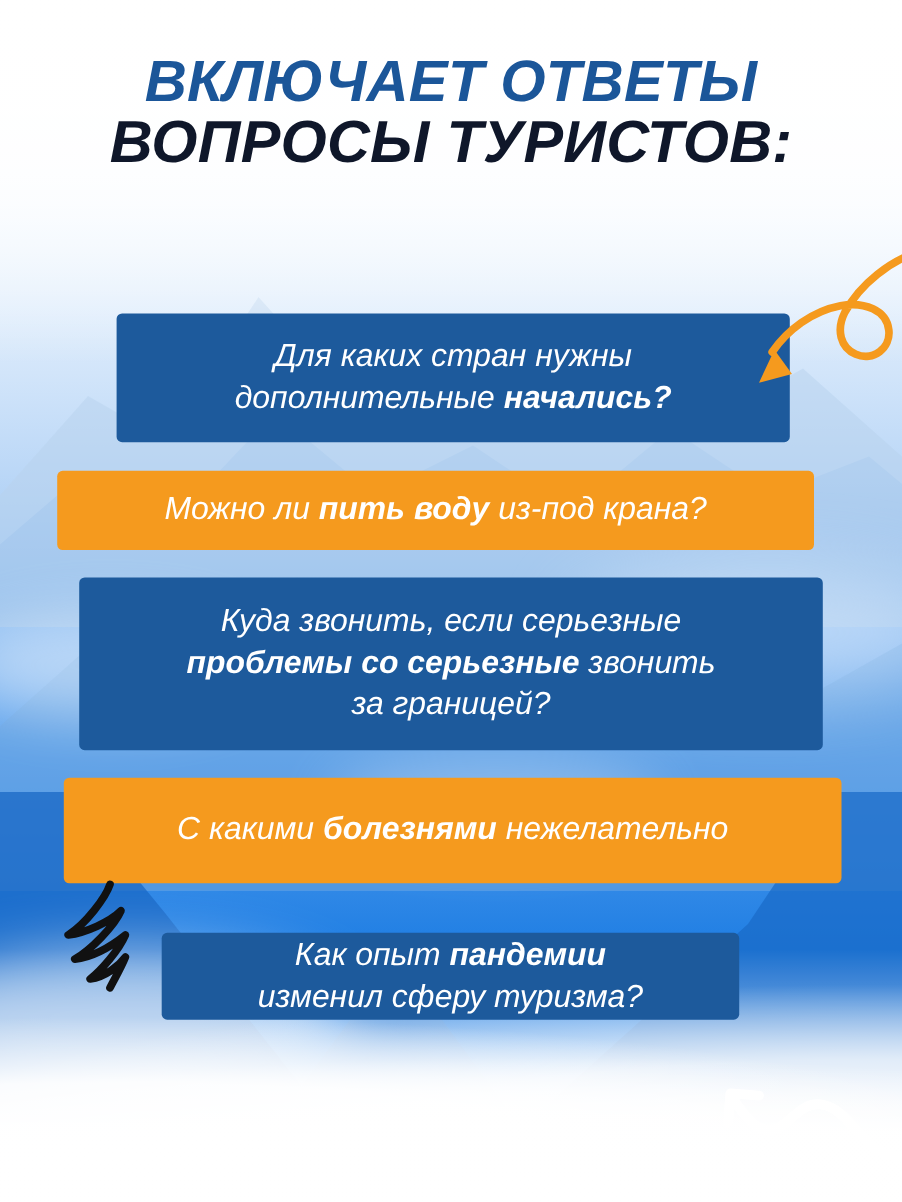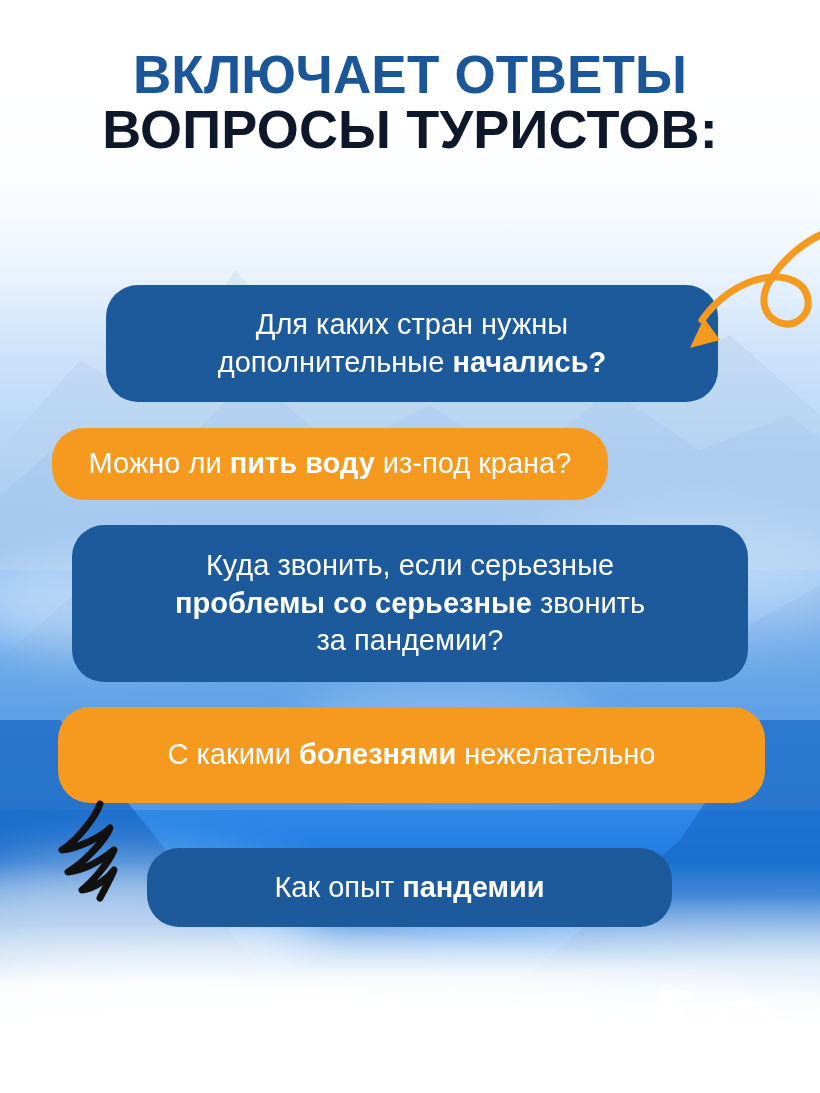--- a/index.html
+++ b/index.html
@@ -8,7 +8,7 @@
     font-family:"Liberation Sans","DejaVu Sans",sans-serif;
     background:#e8f1fb;
   }
-  .poster{position:relative;width:820px;height:1093px;overflow:hidden;}
+  .poster{position:relative;width:820px;height:1093px;overflow:hidden;font-style:italic;}
 
   
   .bg{position:absolute;inset:0;overflow:hidden;}

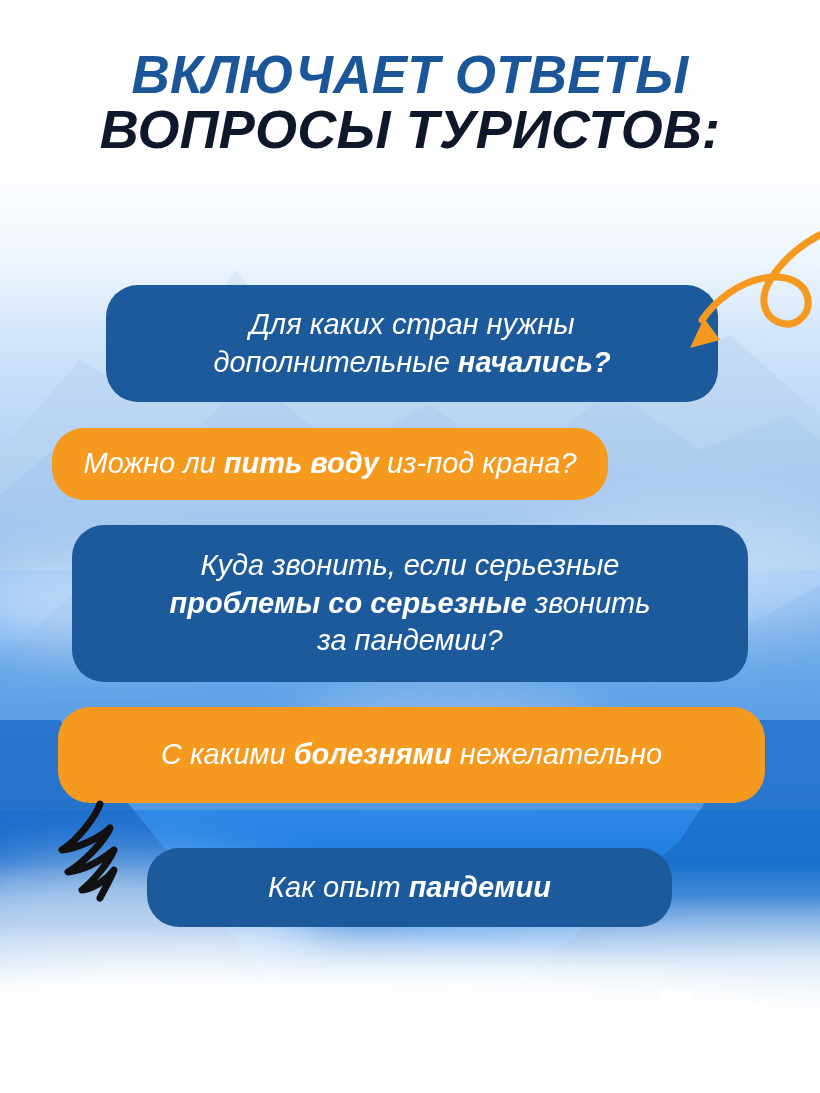--- a/index.html
+++ b/index.html
@@ -78,7 +78,7 @@
   
   .card{
     position:absolute;
-    border-radius:32px;
+    border-radius:5px;
     color:#ffffff;
     display:flex;align-items:center;justify-content:center;
     text-align:center;

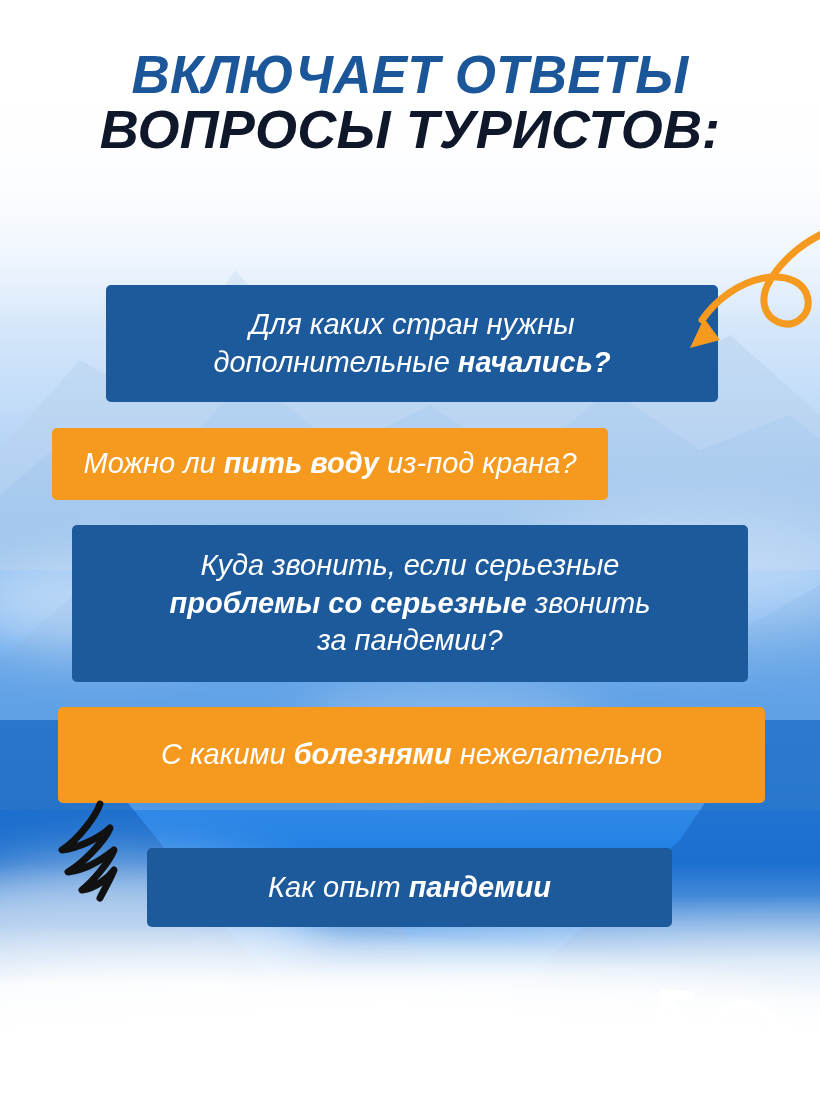--- a/index.html
+++ b/index.html
@@ -94,7 +94,7 @@
   .card.orange{background:#f59a1e;}
 
   #card1{left:106px;top:285px;width:612px;height:117px;}
-  #card2{left:52px;top:428px;width:556px;height:72px;}
+  #card2{left:52px;top:428px;width:688px;height:72px;}
   #card3{left:72px;top:525px;width:676px;height:157px;align-items:center;}
   #card4{left:58px;top:707px;width:707px;height:96px;}
   #card5{left:147px;top:848px;width:525px;height:79px;}

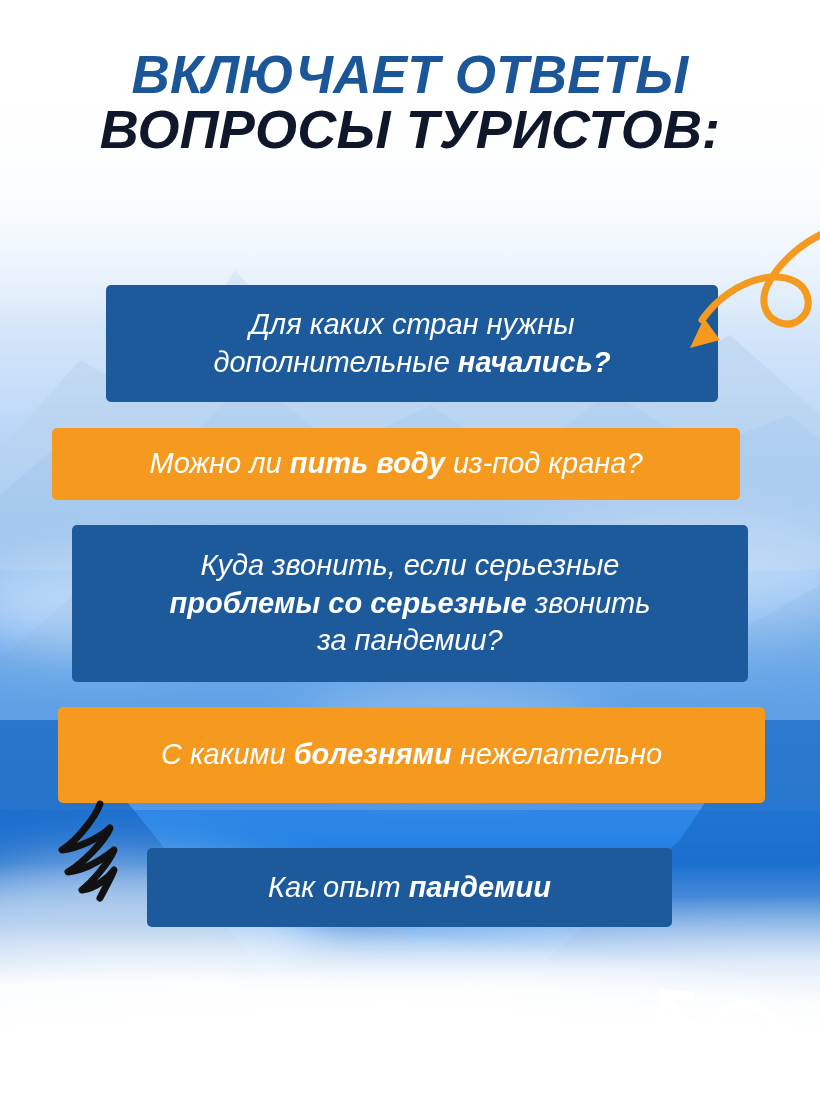--- a/index.html
+++ b/index.html
@@ -165,7 +165,7 @@
     <div>
       <span>Куда звонить, если серьезные</span><br>
       <b>проблемы со серьезные</b><span> звонить</span><br>
-      <span>за пандемии?</span>
+      <span>за границей?</span>
     </div>
   </div>
 

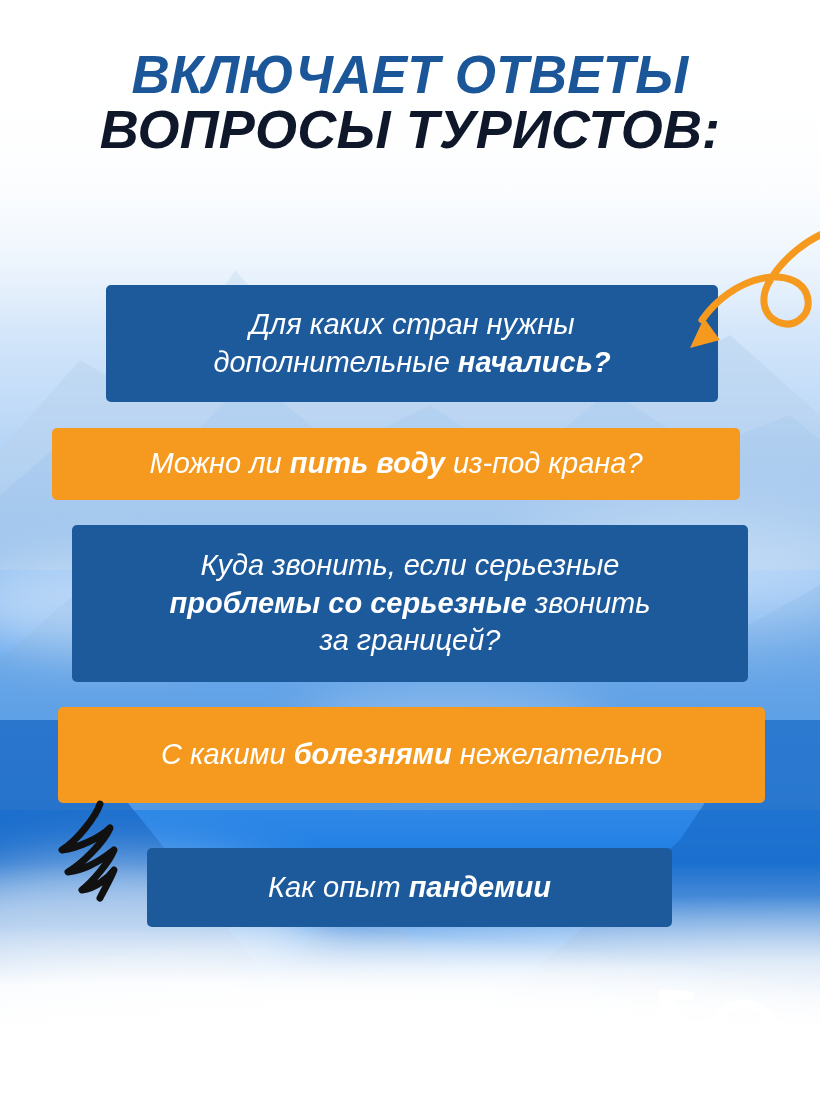--- a/index.html
+++ b/index.html
@@ -178,6 +178,7 @@
   <div class="card blue" id="card5">
     <div>
       <span>Как опыт </span><b>пандемии</b><br>
+      <span>изменил сферу туризма?</span>
     </div>
   </div>
 

